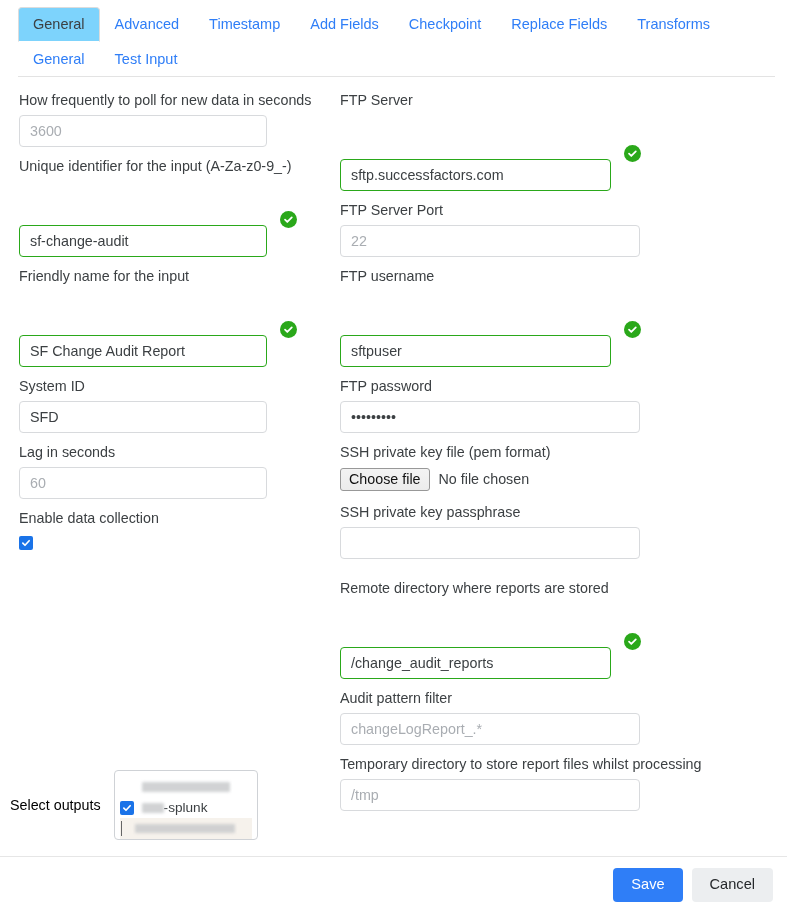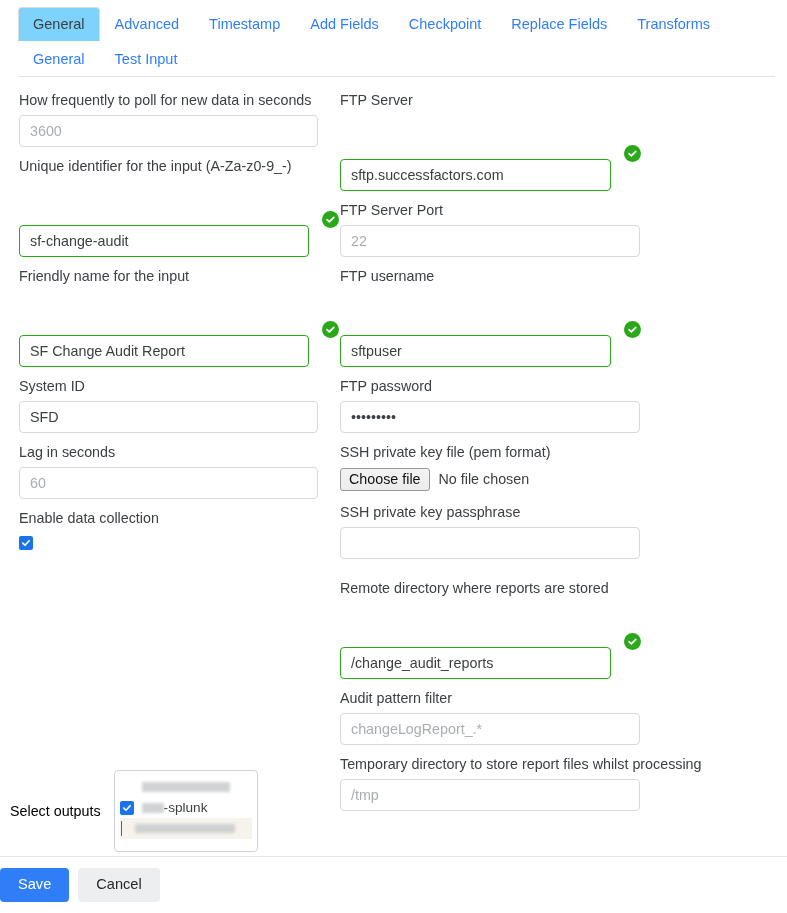--- a/index.html
+++ b/index.html
@@ -75,7 +75,7 @@
   input.txt::placeholder { color: #a9adb2; opacity: 1; }
   input.txt.valid { border: 1px solid #2aa81a; margin-top: 44px; }
 
-  .w-left { width: 299px; }
+  .w-left { width: 248px; }
   .w-right { width: 300px; }
   .w-right-valid { width: 271px; }
 

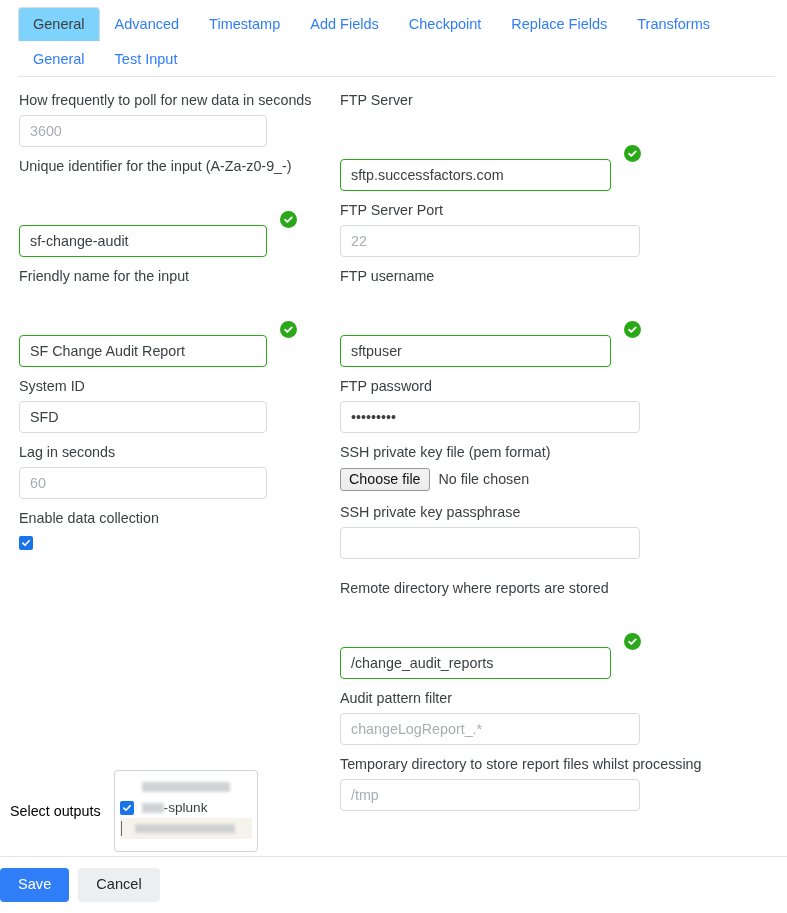--- a/index.html
+++ b/index.html
@@ -126,7 +126,7 @@
   }
   .outputs-label { font-size: 14.3px; color: #000000; margin-right: 13px; white-space: nowrap; }
   .outputs-box {
-    width: 144px; height: 82px;
+    width: 144px; height: 70px;
     border: 1px solid #cfd2d6;
     border-radius: 4px;
     background: #fff;

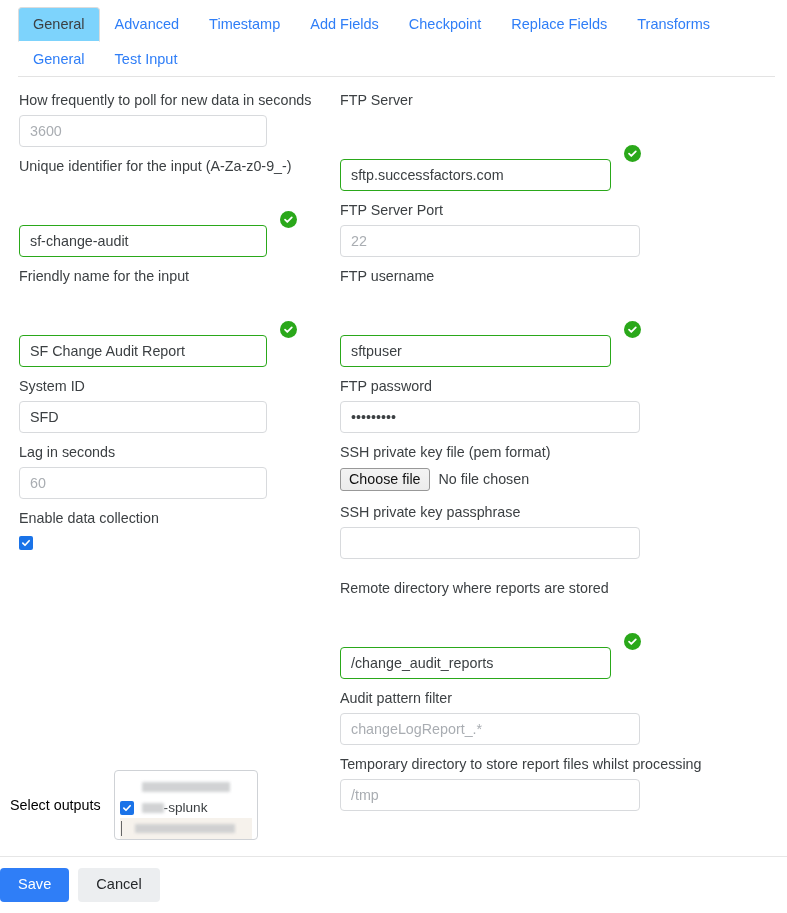--- a/index.html
+++ b/index.html
@@ -163,7 +163,7 @@
   }
   .footer {
     position: absolute; left: 0; right: 0; top: 857px; bottom: 0;
-    display: flex; align-items: center; 
+    display: flex; align-items: center; justify-content: flex-end;
     padding-right: 14px;
   }
   .btn {

